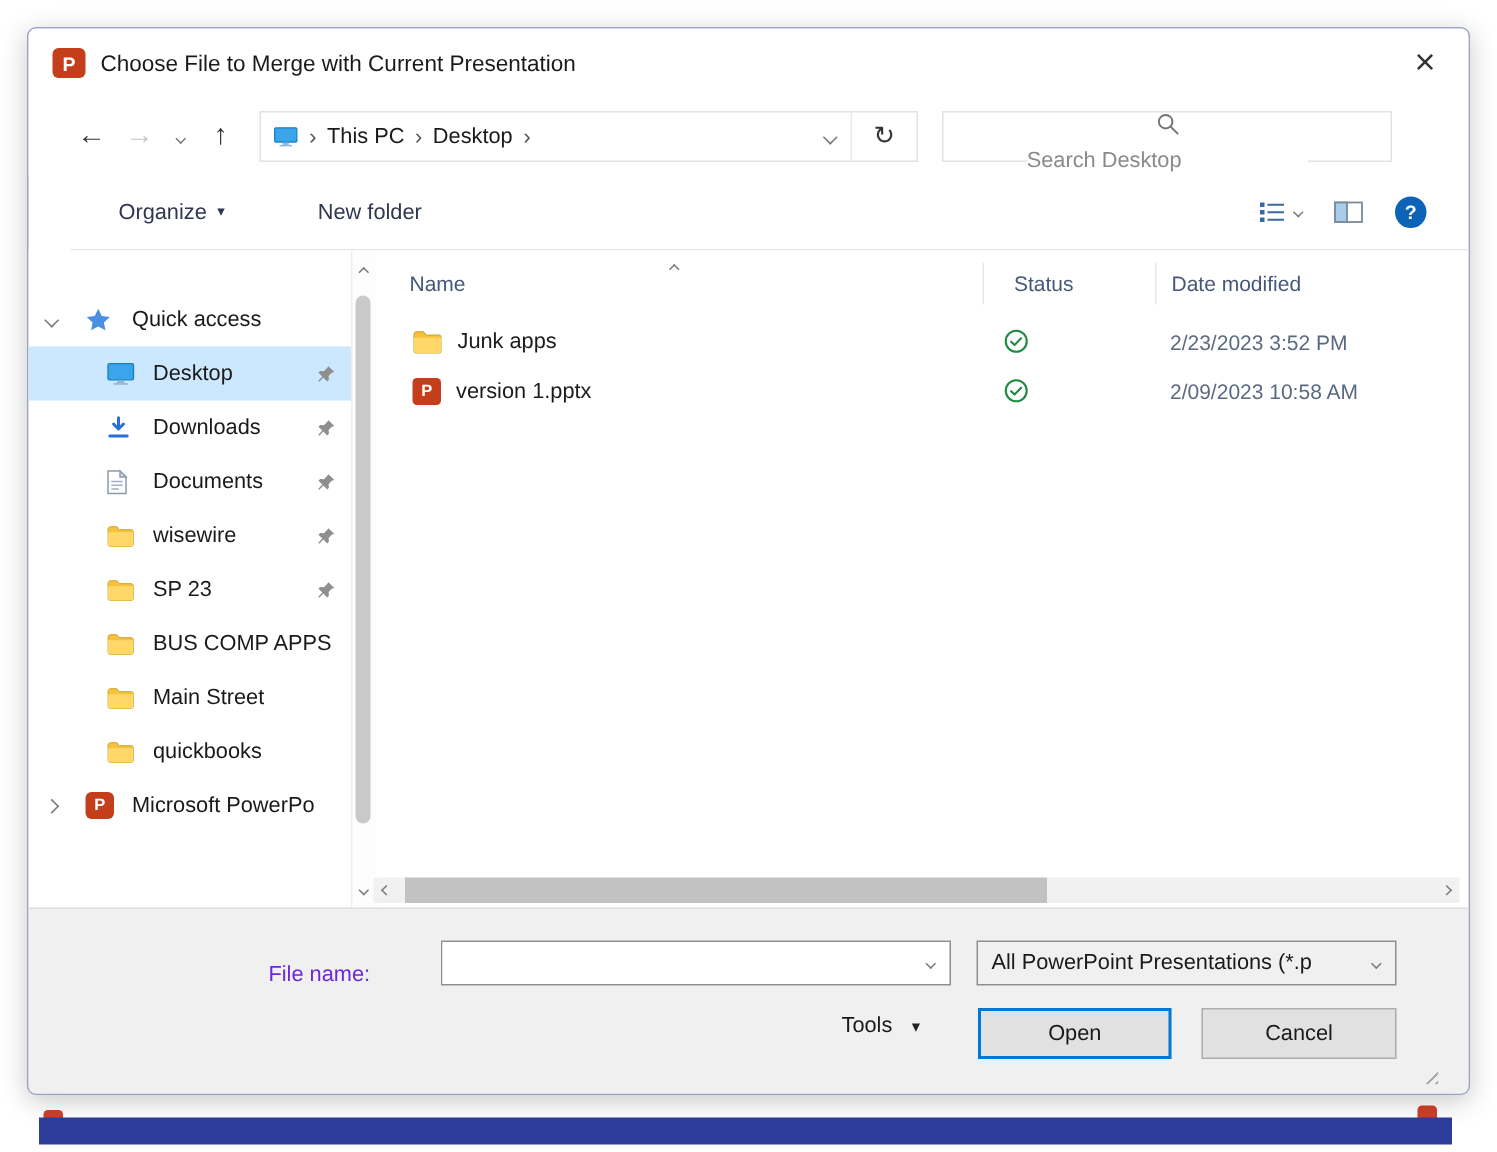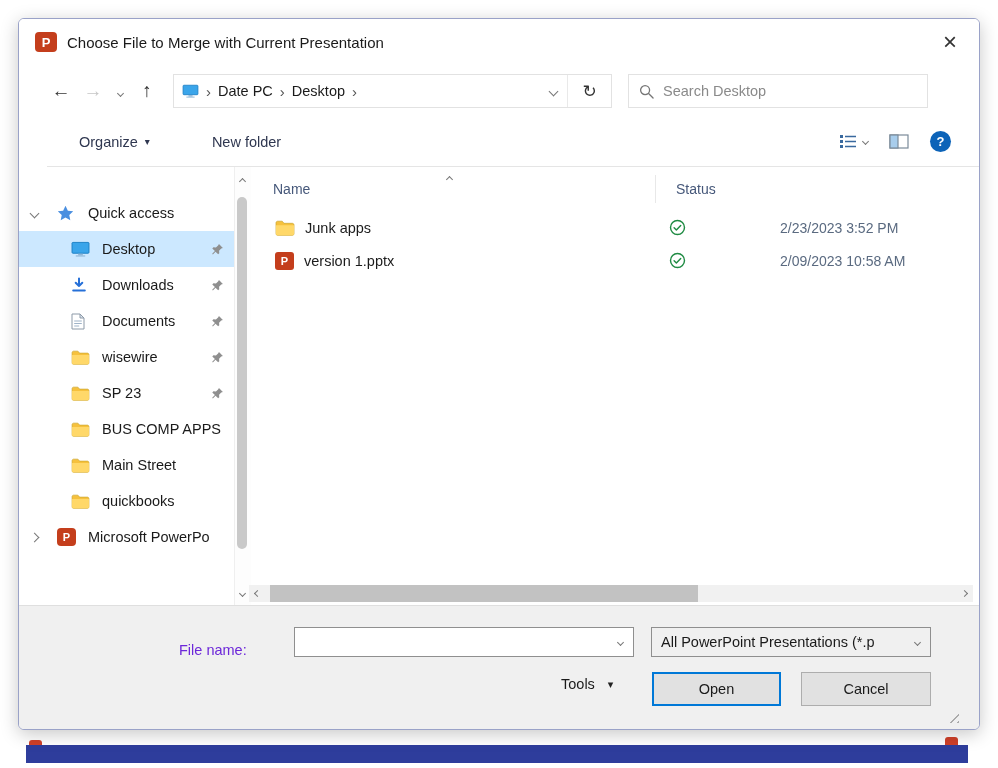--- a/index.html
+++ b/index.html
@@ -195,7 +195,7 @@
             <use href="#i-monitor"></use>
           </svg>
         <span class="crumb-sep">›</span>
-        <span>Date PC</span>
+        <span>This PC</span>
         <span class="crumb-sep">›</span>
         <span>Desktop</span>
         <span class="crumb-sep">›</span>

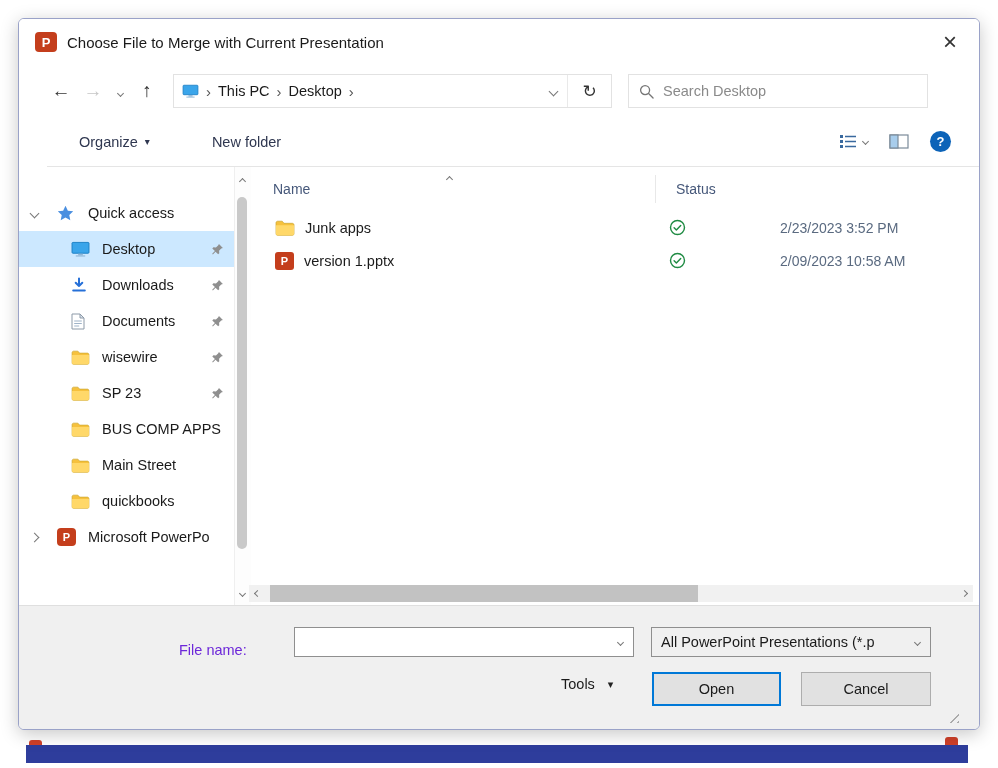--- a/index.html
+++ b/index.html
@@ -42,7 +42,7 @@
   .refreshbtn { width:44px; border-left:1px solid #e9e9e9; display:flex; align-items:center; justify-content:center;
                 font-size:17px; color:#333; }
   .searchbox { margin-left:16px; width:300px; height:34px; border:1px solid #e2e2e2; display:flex; align-items:center;
-               padding:0 10px; gap:9px; background:#fff; }
+               padding:0 10px; gap:9px; background:#fff;flex-direction:column; }
   .searchbox input { border:none; outline:none; flex:1; font-size:14.5px; color:#1a1a1a;
                      font-family:"Liberation Sans","DejaVu Sans",sans-serif; }
   .searchbox input::placeholder { color:#8a8a8a; }

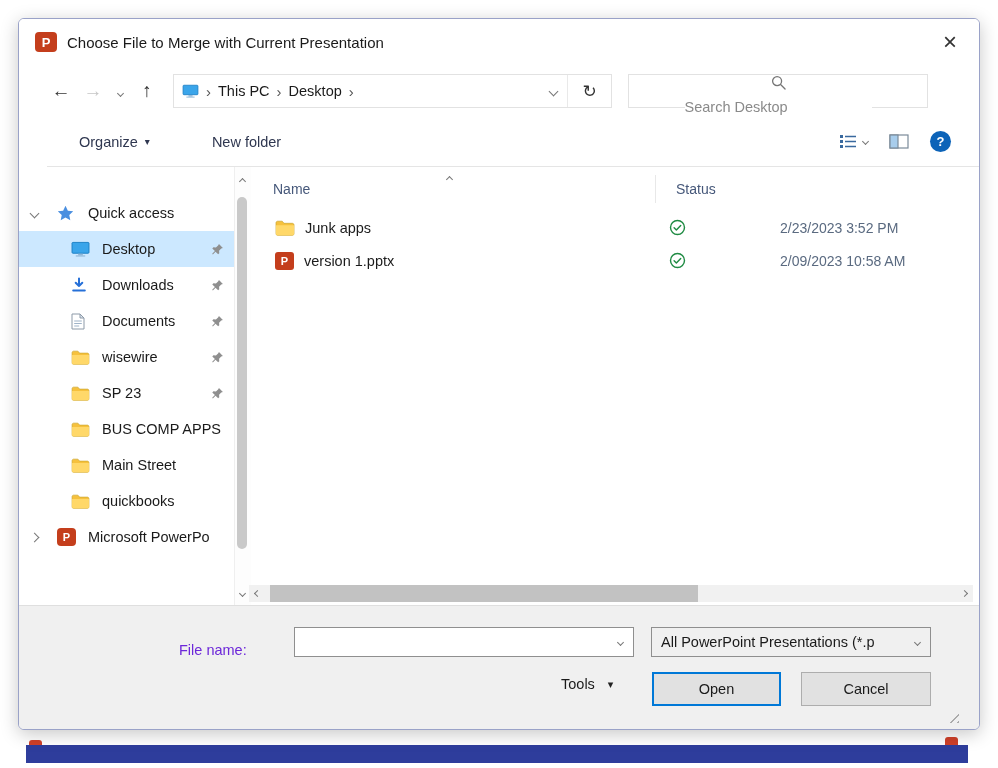--- a/index.html
+++ b/index.html
@@ -373,6 +373,7 @@
         <span class="sortchev"><span class="chev up small gray"></span></span>
         <span class="hc name">Name</span>
         <span class="hc status">Status</span>
+        <span class="hc date">Date modified</span>
       </div>
 
       <div class="frow">

